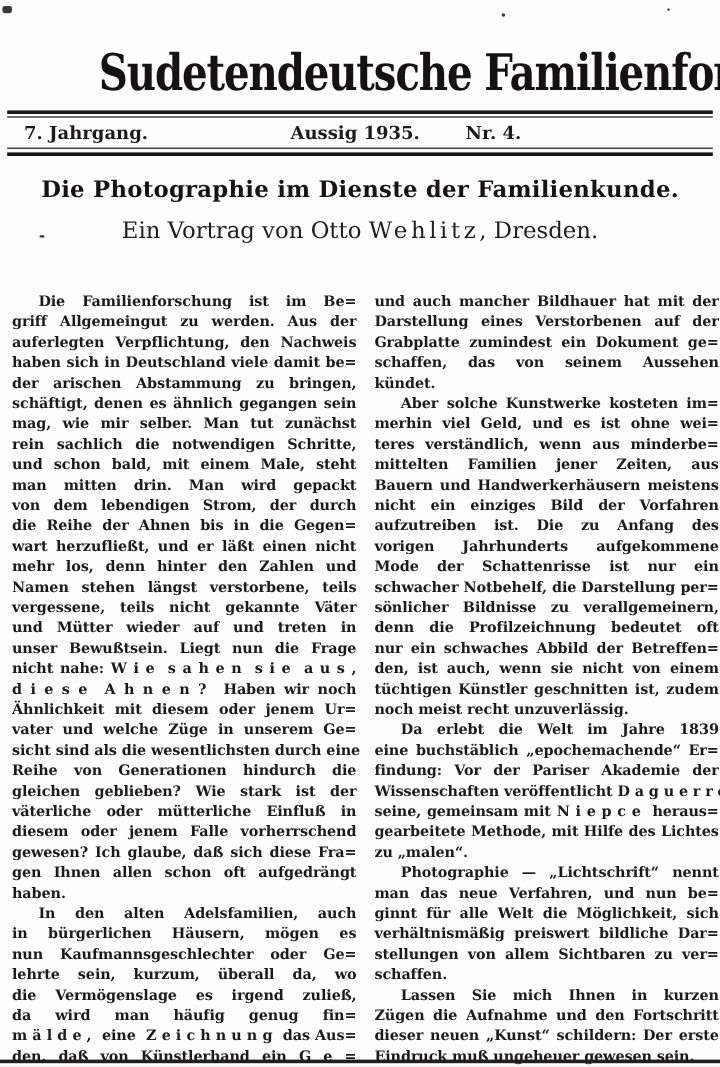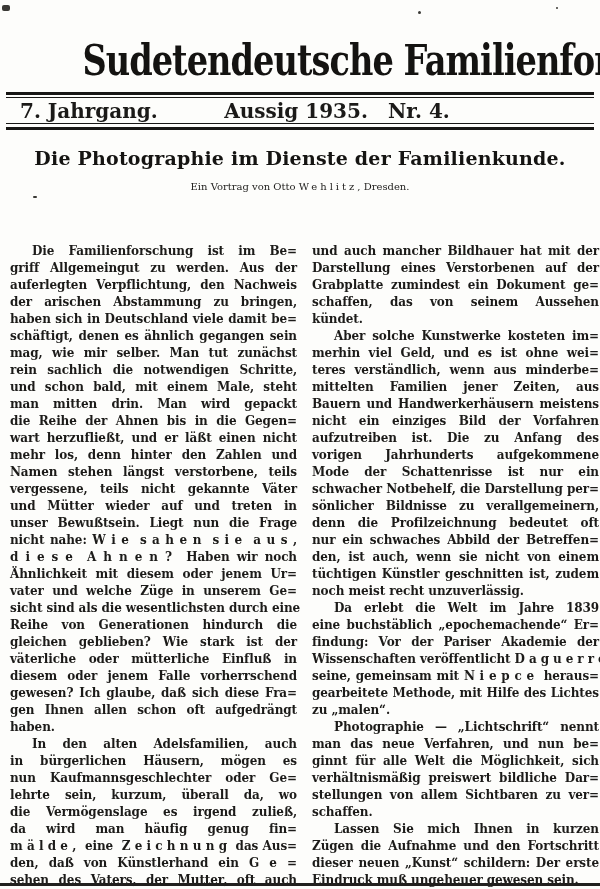--- a/index.html
+++ b/index.html
@@ -29,7 +29,7 @@
   .info-row{
     position:absolute;top:101px;left:20px;right:28px;height:20px;
     display:flex;align-items:center;
-    font-size:20px;font-weight:bold;color:#1b1a18;
+    font-size:15px;font-weight:bold;color:#1b1a18;
   }
   .info-row .left{flex:1;text-align:left;}
   .info-row .center{flex:1;text-align:center;}

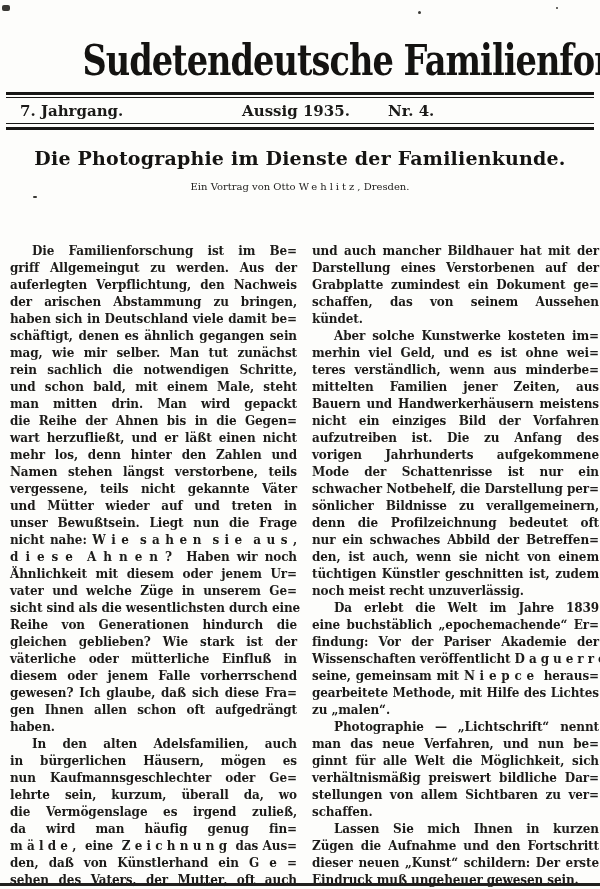--- a/index.html
+++ b/index.html
@@ -41,7 +41,7 @@
   }
   .byline{
     position:absolute;top:181px;left:0;width:100%;
-    text-align:center;font-size:10px;color:#1f1e1c;
+    text-align:center;font-size:19px;color:#1f1e1c;
   }
   .byline .spaced{letter-spacing:3px;}
   .columns{

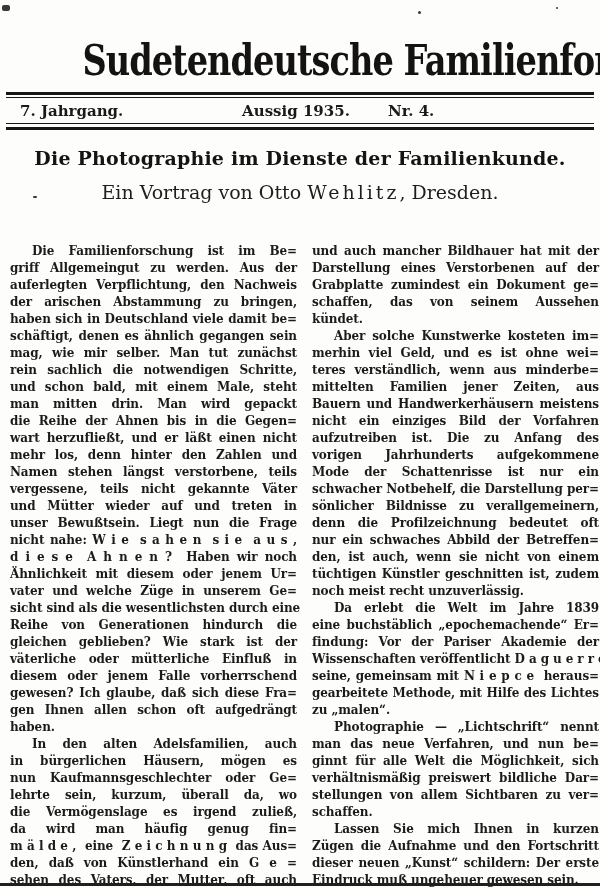--- a/index.html
+++ b/index.html
@@ -105,8 +105,8 @@
           <div class="line indent">Die Familienforschung ist im Be=</div>
           <div class="line">griff Allgemeingut zu werden. Aus der</div>
           <div class="line">auferlegten Verpflichtung, den Nachweis</div>
+          <div class="line">haben sich in Deutschland viele damit be=</div>
           <div class="line">der arischen Abstammung zu bringen,</div>
-          <div class="line">haben sich in Deutschland viele damit be=</div>
           <div class="line">schäftigt, denen es ähnlich gegangen sein</div>
           <div class="line">mag, wie mir selber. Man tut zunächst</div>
           <div class="line">rein sachlich die notwendigen Schritte,</div>

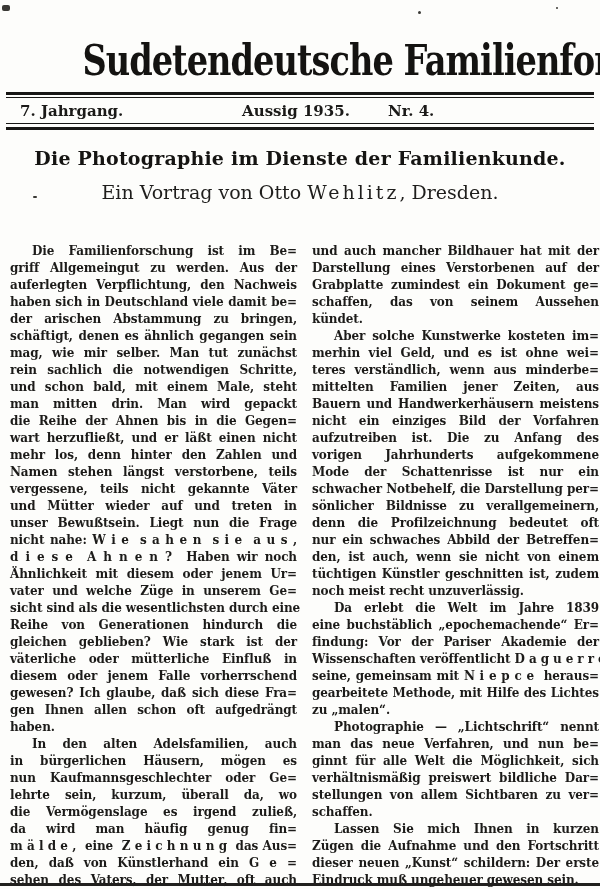--- a/index.html
+++ b/index.html
@@ -112,6 +112,7 @@
           <div class="line">rein sachlich die notwendigen Schritte,</div>
           <div class="line">und schon bald, mit einem Male, steht</div>
           <div class="line">man mitten drin. Man wird gepackt</div>
+          <div class="line">von dem lebendigen Strom, der durch</div>
           <div class="line">die Reihe der Ahnen bis in die Gegen=</div>
           <div class="line">wart herzufließt, und er läßt einen nicht</div>
           <div class="line">mehr los, denn hinter den Zahlen und</div>

